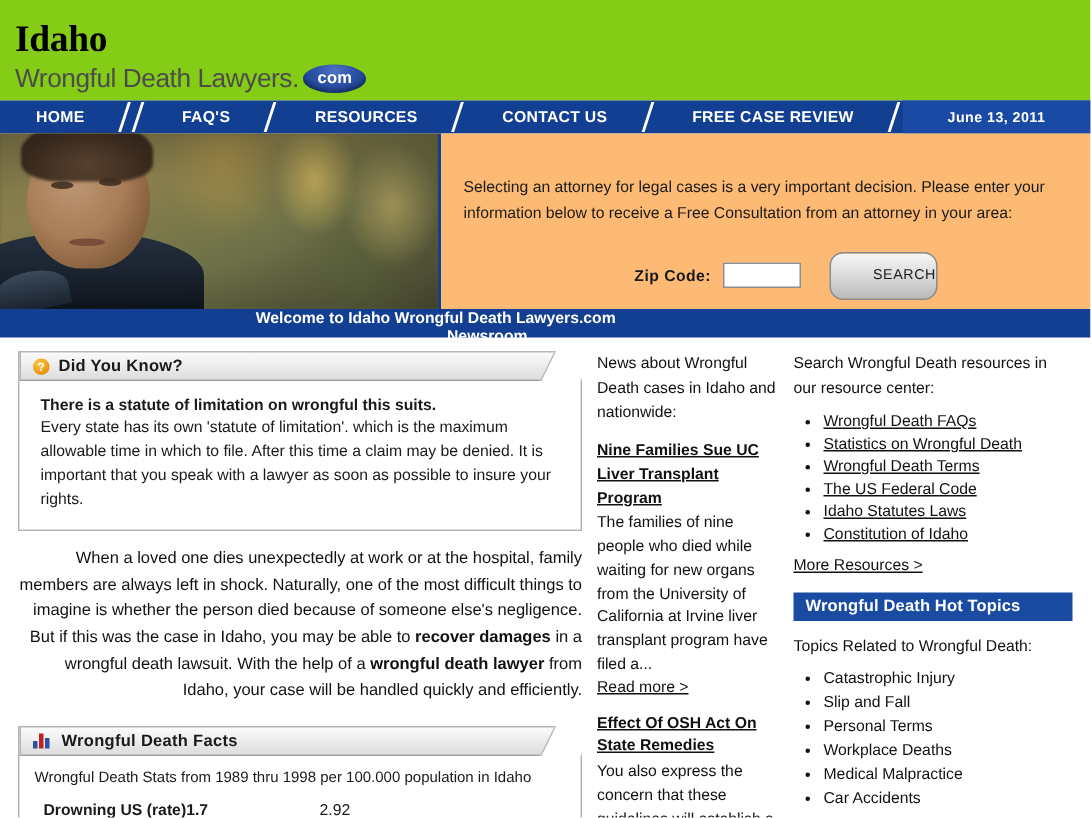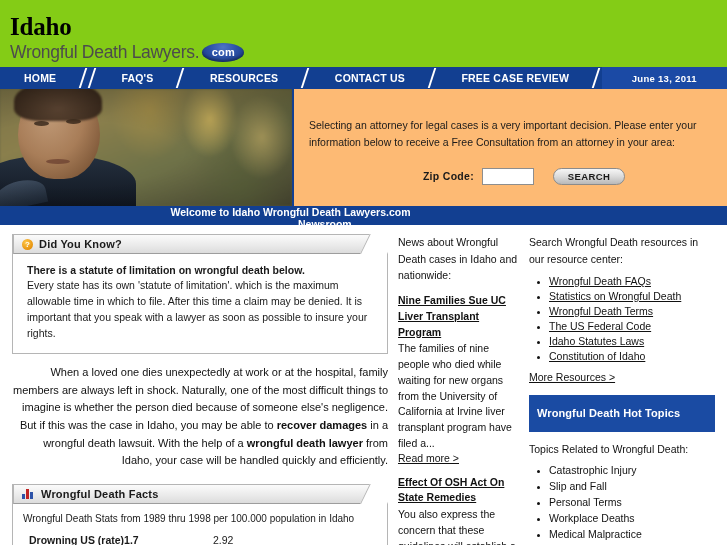--- a/index.html
+++ b/index.html
@@ -238,17 +238,18 @@
   .search-btn {
     margin-left: 19px;
     width: 72px;
-    height: 17px;
+    height: 32px;
     border-radius: 9px;
     border: 1px solid #8b8b8b;
     background: linear-gradient(180deg, #f6f6f6 0%, #dcdcdc 48%, #b9b9b9 100%);
     color: #1a1a1a;
     font-size: 9.5px;
-    font-weight: bold;
+    font-weight: normal;
     font-family: "Liberation Sans", sans-serif;
     letter-spacing: 0.4px;
     cursor: pointer;
     padding: 0;
+    text-align: right;
   }
 
   

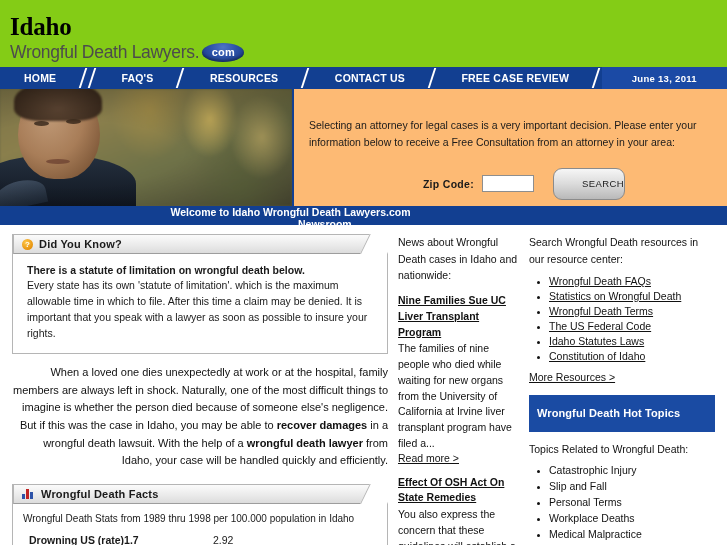--- a/index.html
+++ b/index.html
@@ -533,7 +533,7 @@
         <span class="fbox-title">Did You Know?</span>
       </div>
       <div class="fbox-body">
-        <div class="dyk-lead">There is a statute of limitation on wrongful death below.</div>
+        <div class="dyk-lead">There is a statute of limitation on wrongful this suits.</div>
         <div class="dyk-body">Every state has its own 'statute of limitation'. which is the maximum allowable time in which to file. After this time a claim may be denied. It is important that you speak with a lawyer as soon as possible to insure your rights.</div>
       </div>
     </div>

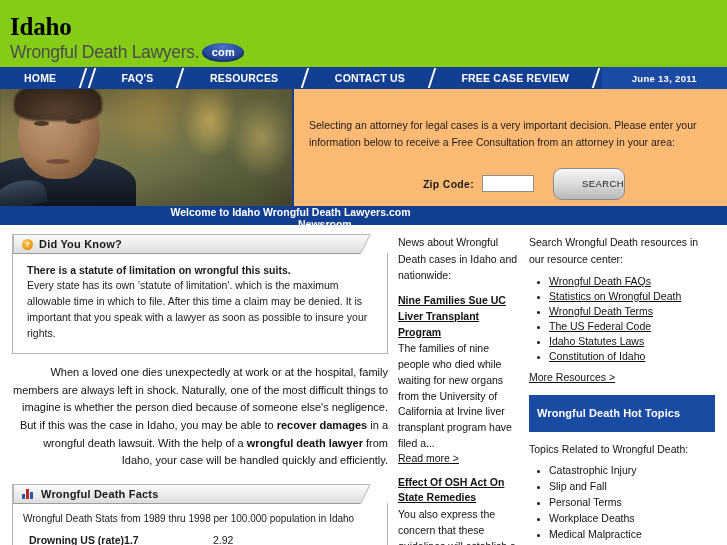--- a/index.html
+++ b/index.html
@@ -441,7 +441,7 @@
     color: #ffffff;
     font-size: 11px;
     font-weight: bold;
-    height: 37px;
+    height: 19px;
     display: flex;
     align-items: center;
     padding-left: 8px;

